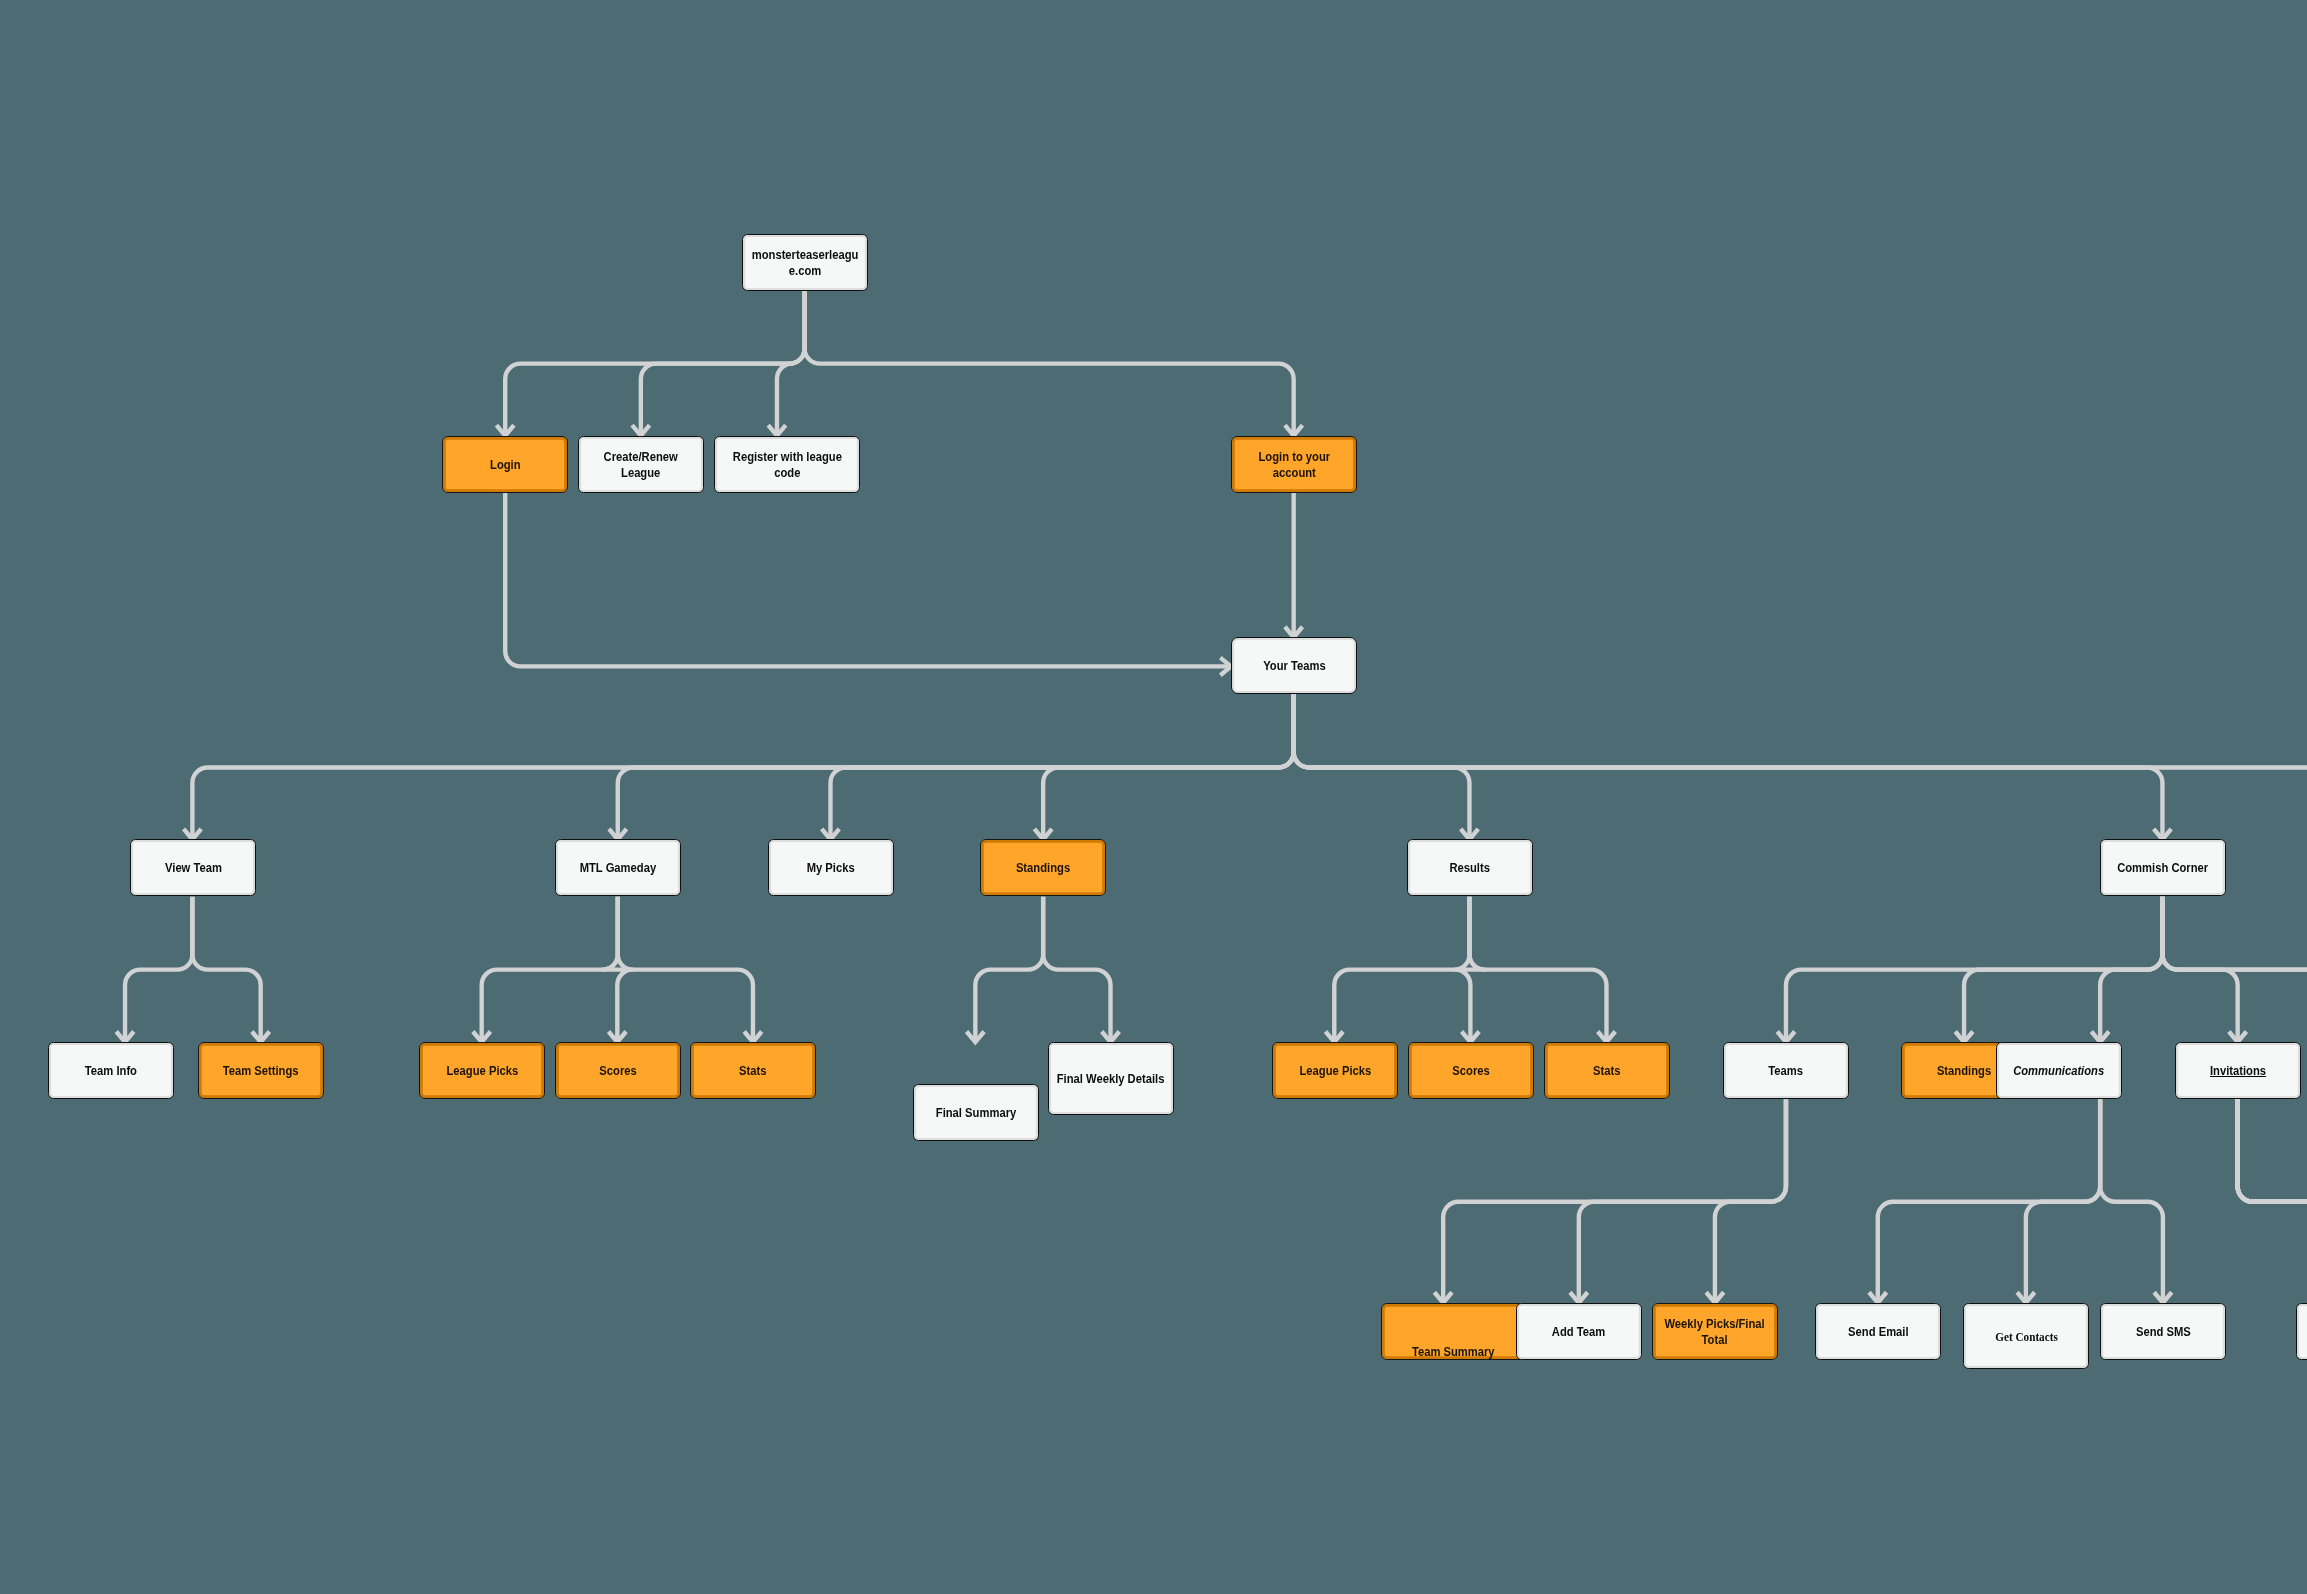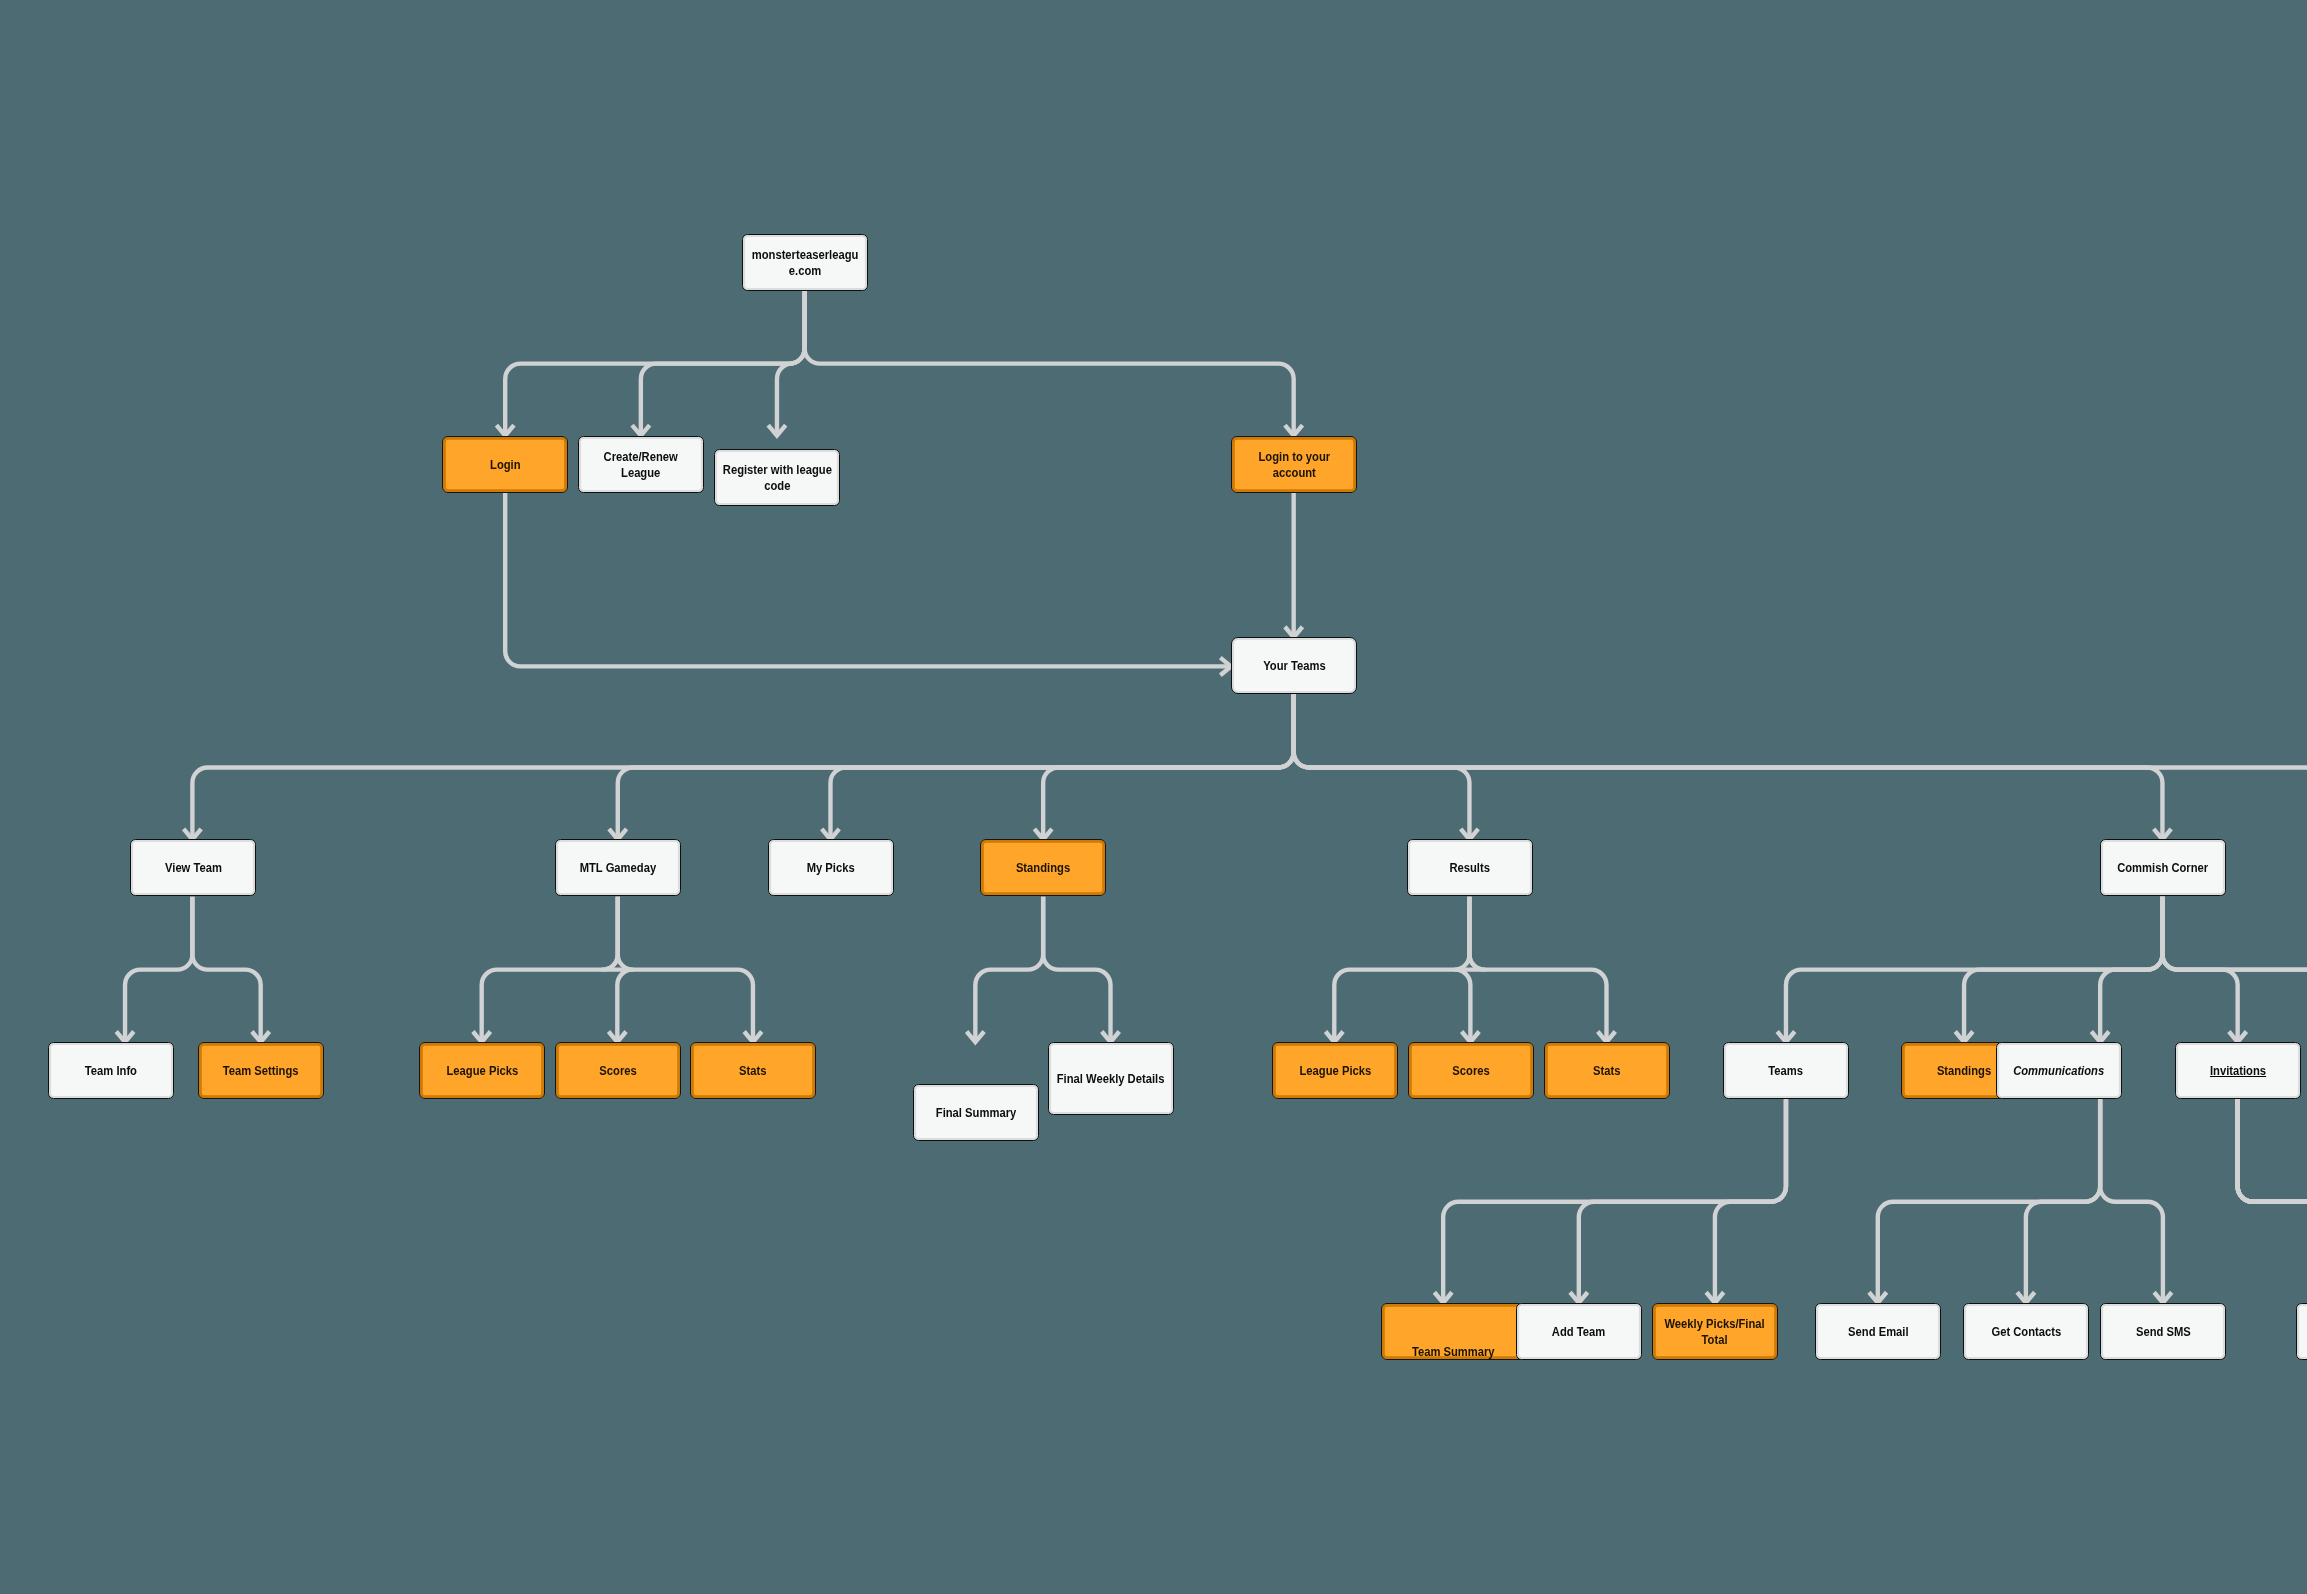--- a/index.html
+++ b/index.html
@@ -128,7 +128,7 @@
         <div class="node-label" style="top: 0.5px;">Create/Renew
 League</div>
       </div>
-      <div class="node plain" style="left: 714px; top: 436px; width: 126px; height: 57px; margin-top: 13px;">
+      <div class="node plain" style="left: 714px; top: 436px; width: 146px; height: 57px;">
         <div class="node-label" style="top: 0.5px;">Register with league
 code</div>
       </div>

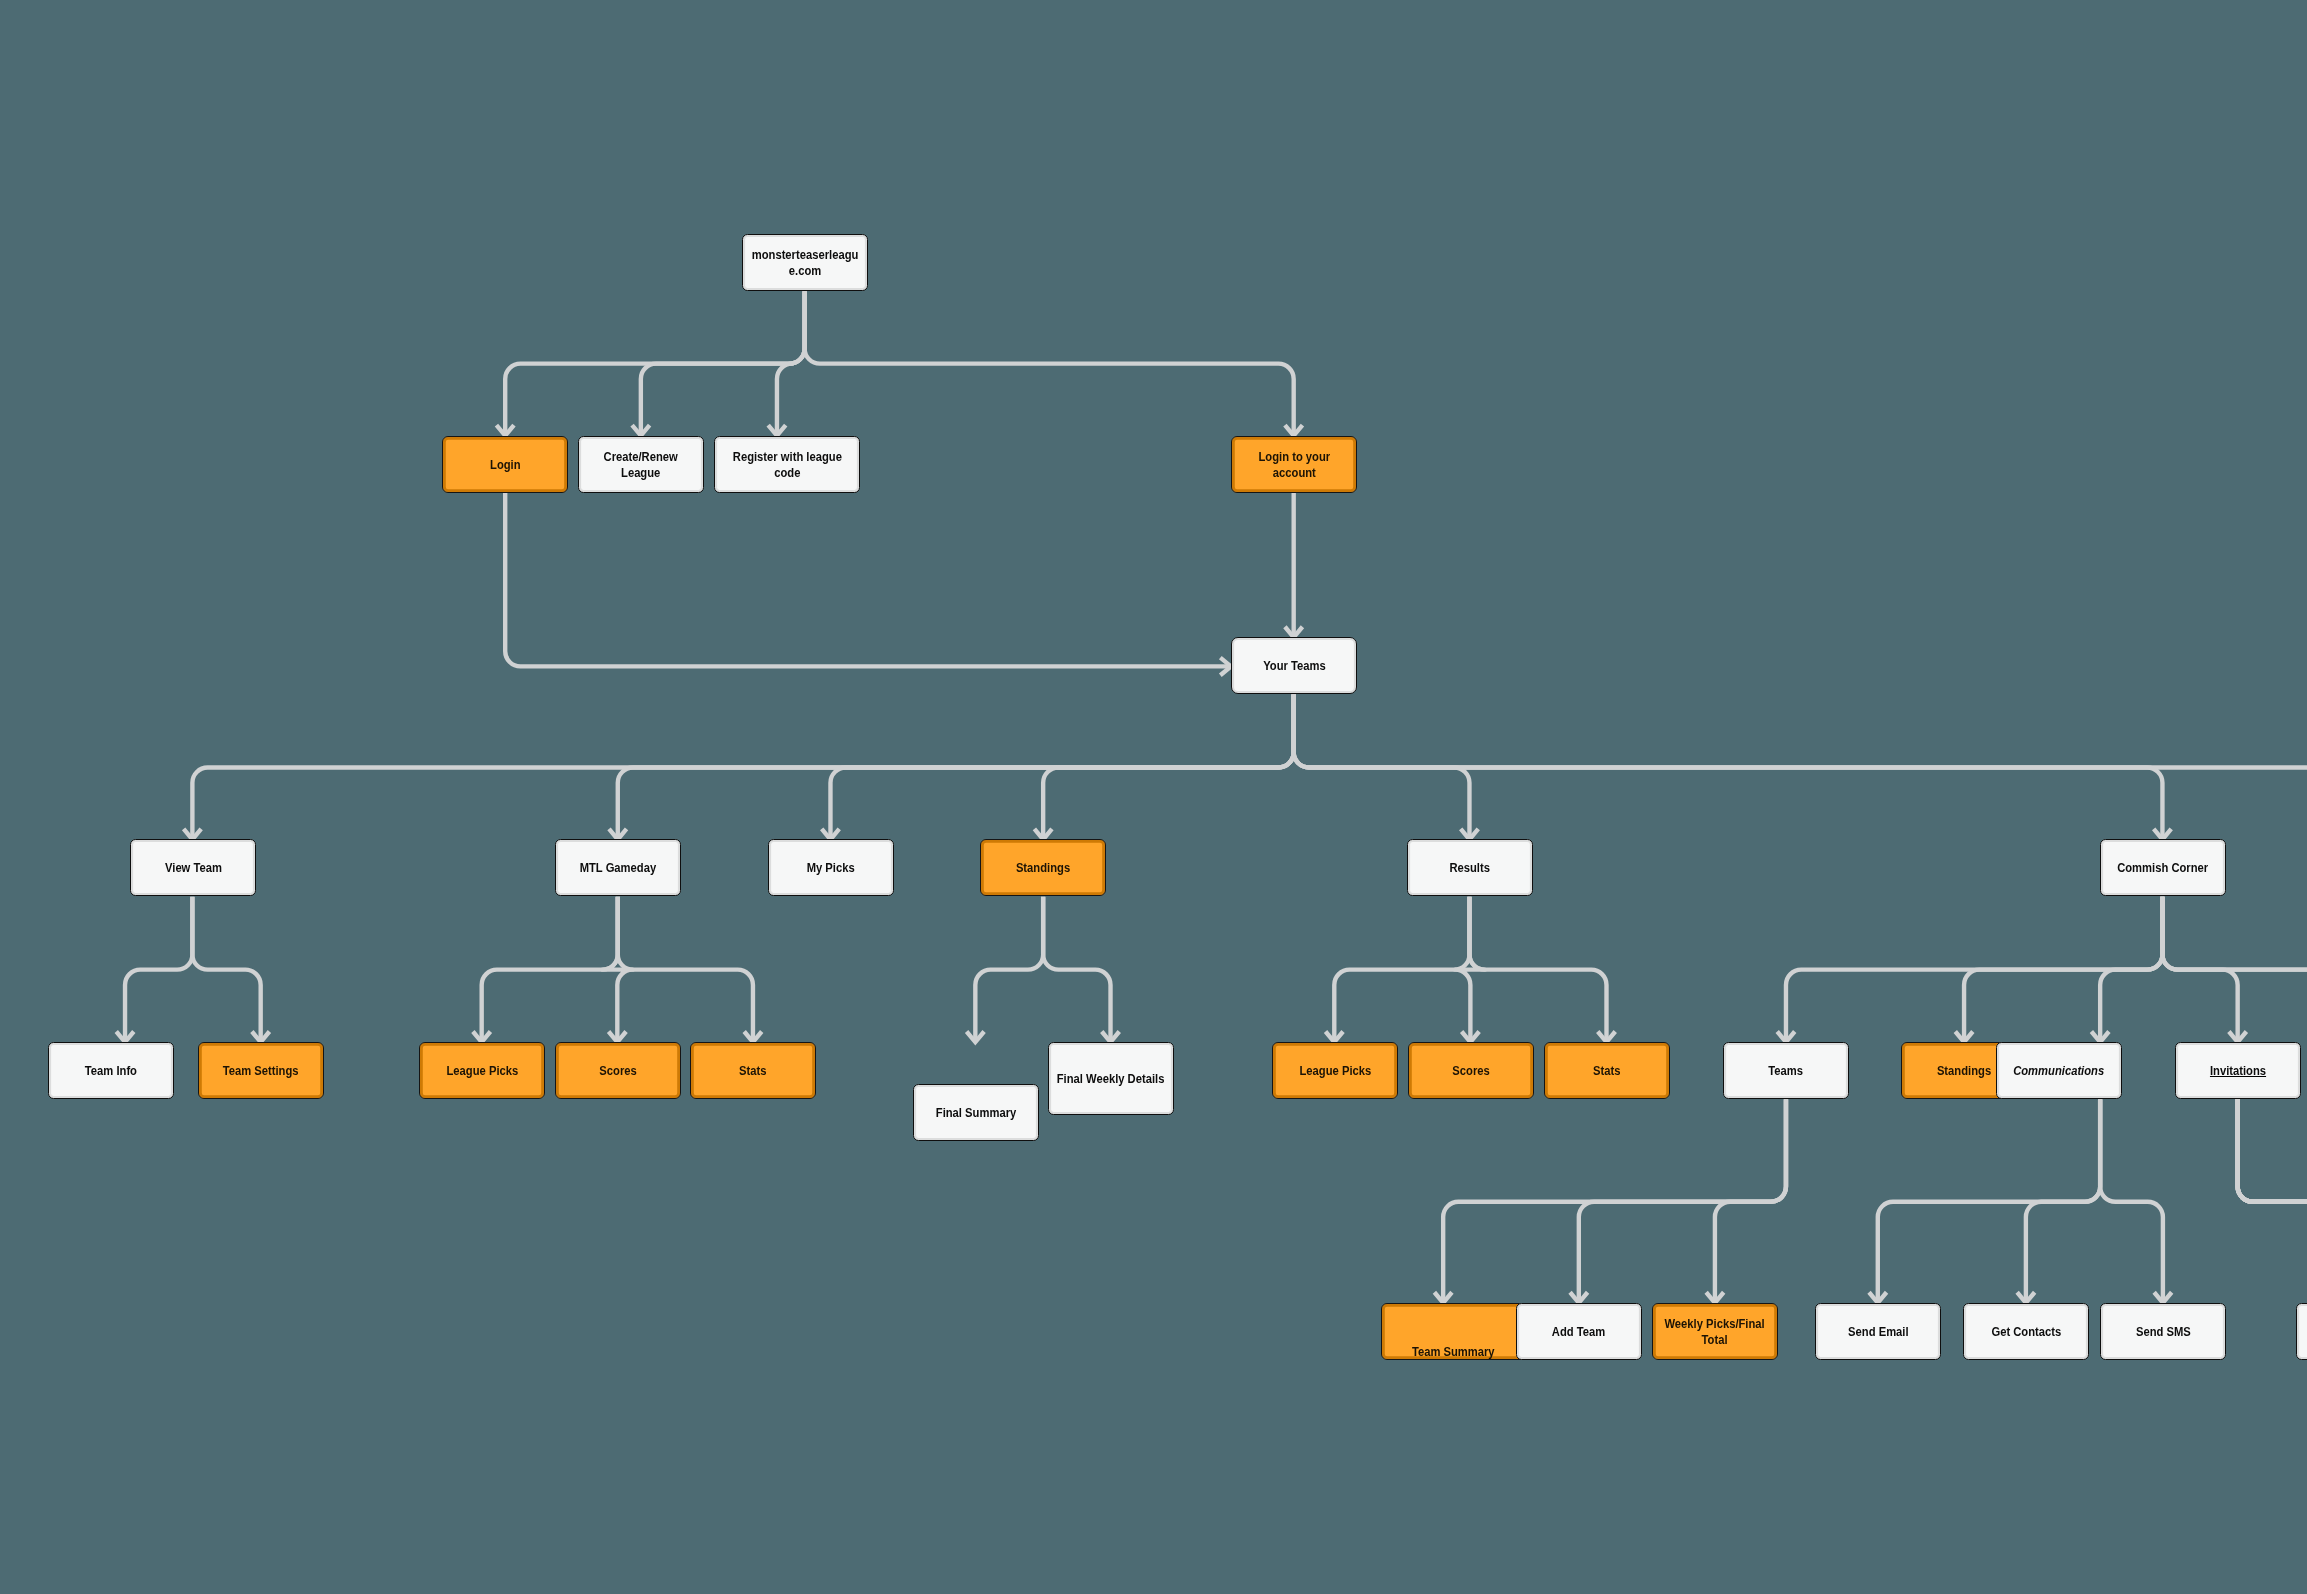--- a/index.html
+++ b/index.html
@@ -212,7 +212,7 @@
       <div class="node plain" style="left: 1815px; top: 1303px; width: 126px; height: 57px;">
         <div class="node-label" style="top: 0.9px;">Send Email</div>
       </div>
-      <div class="node plain" style="left: 1963px; top: 1303px; width: 126px; height: 57px;">
+      <div class="node plain" style="left: 1963px; top: 1303px; width: 126px; height: 66px; font-family: Liberation Serif, serif;">
         <div class="node-label" style="top: 0.9px;">Get Contacts</div>
       </div>
       <div class="node plain" style="left: 2100px; top: 1303px; width: 126px; height: 57px;">

